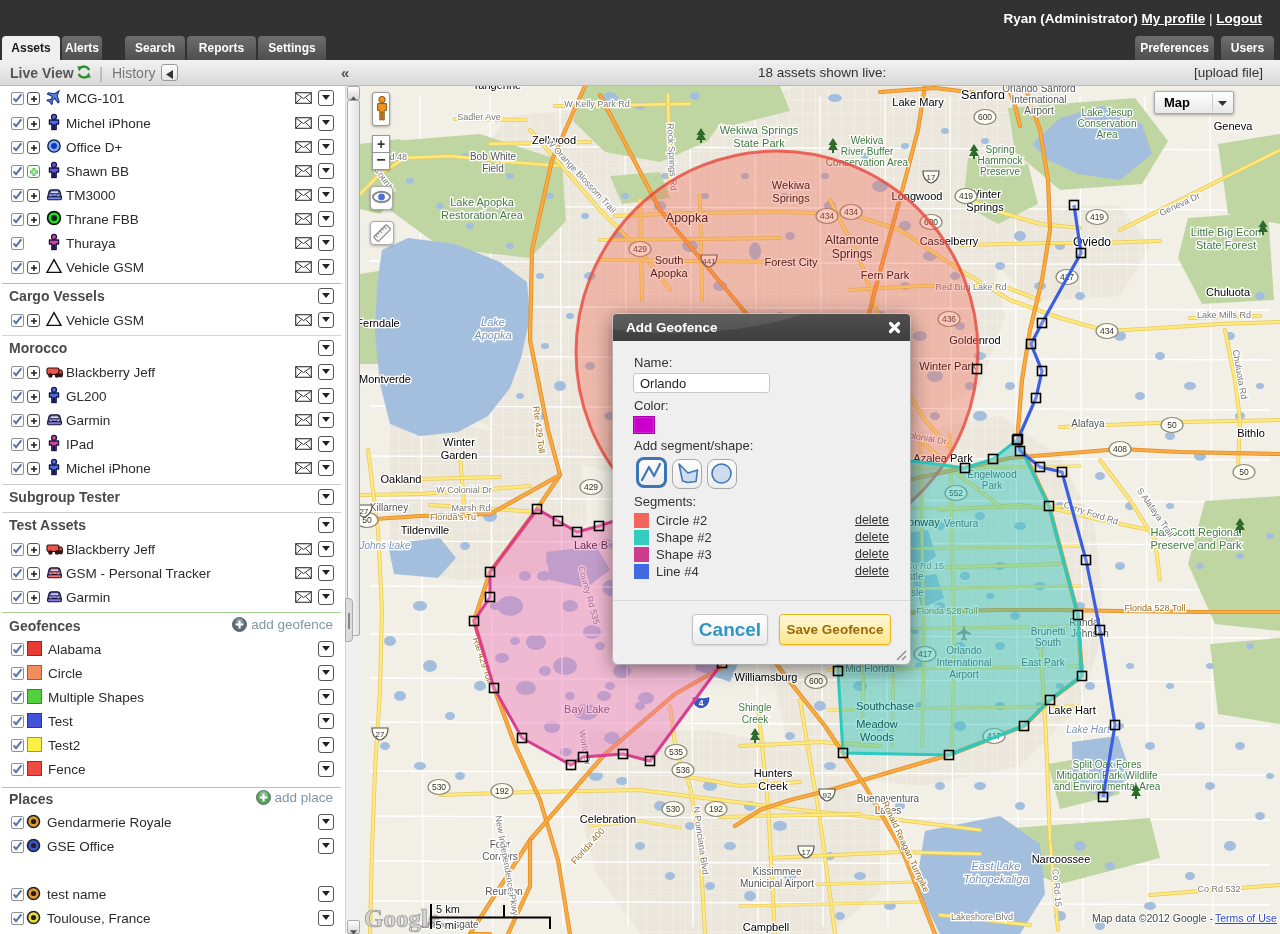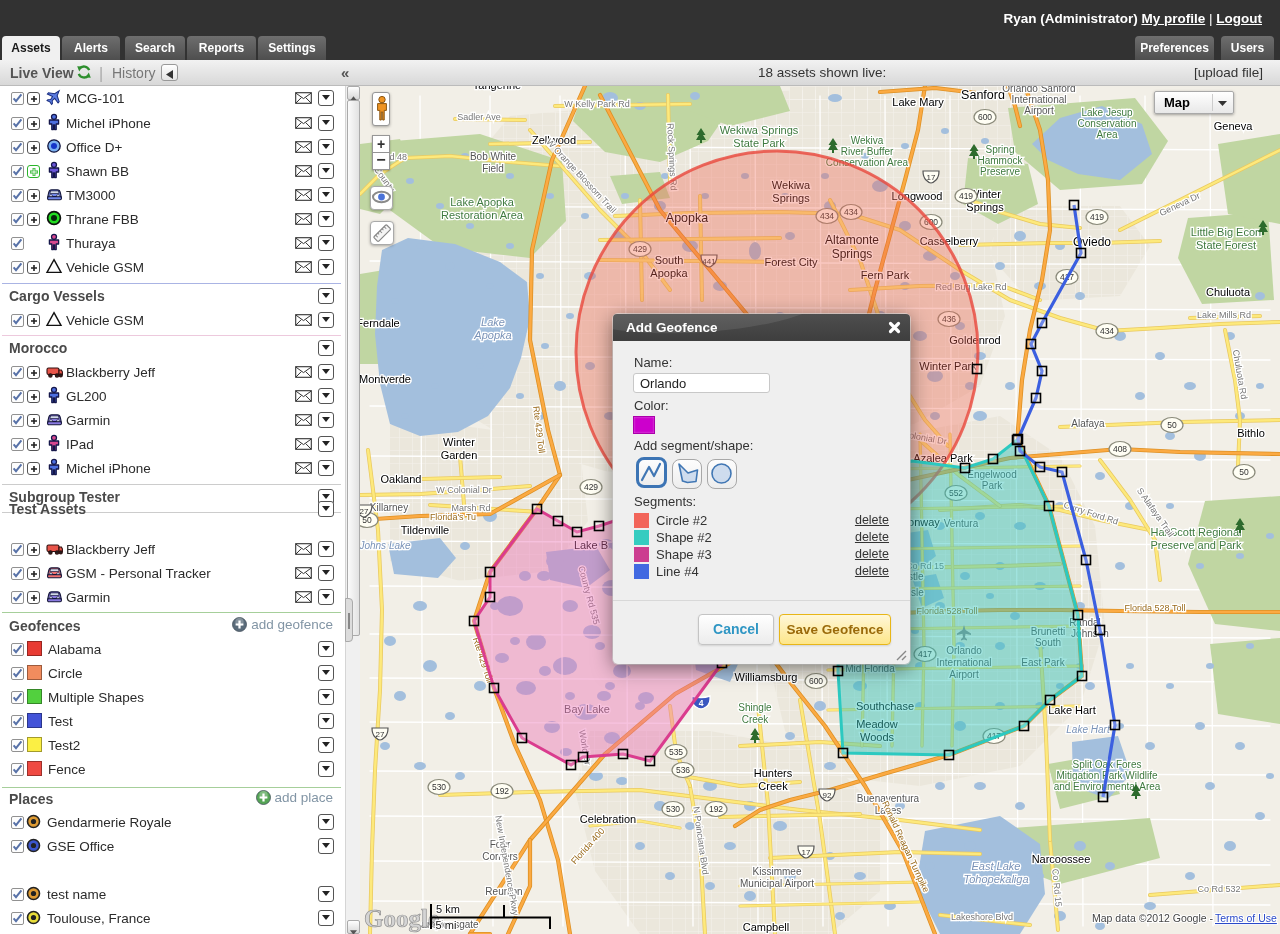--- a/index.html
+++ b/index.html
@@ -34,7 +34,7 @@
 <div id="hdr">
   <div class="userline">Ryan (Administrator) <a>My profile</a> <span style="font-weight:normal">|</span> <a>Logout</a></div>
   <div class="tab active" style="left:2px;width:58px">Assets</div>
-  <div class="tab" style="left:62px;width:58px">Alerts</div>
+  <div class="tab" style="left:62px;width:40px">Alerts</div>
   <div class="tab" style="left:125px;width:60px">Search</div>
   <div class="tab" style="left:187px;width:69px">Reports</div>
   <div class="tab" style="left:258px;width:68px">Settings</div>

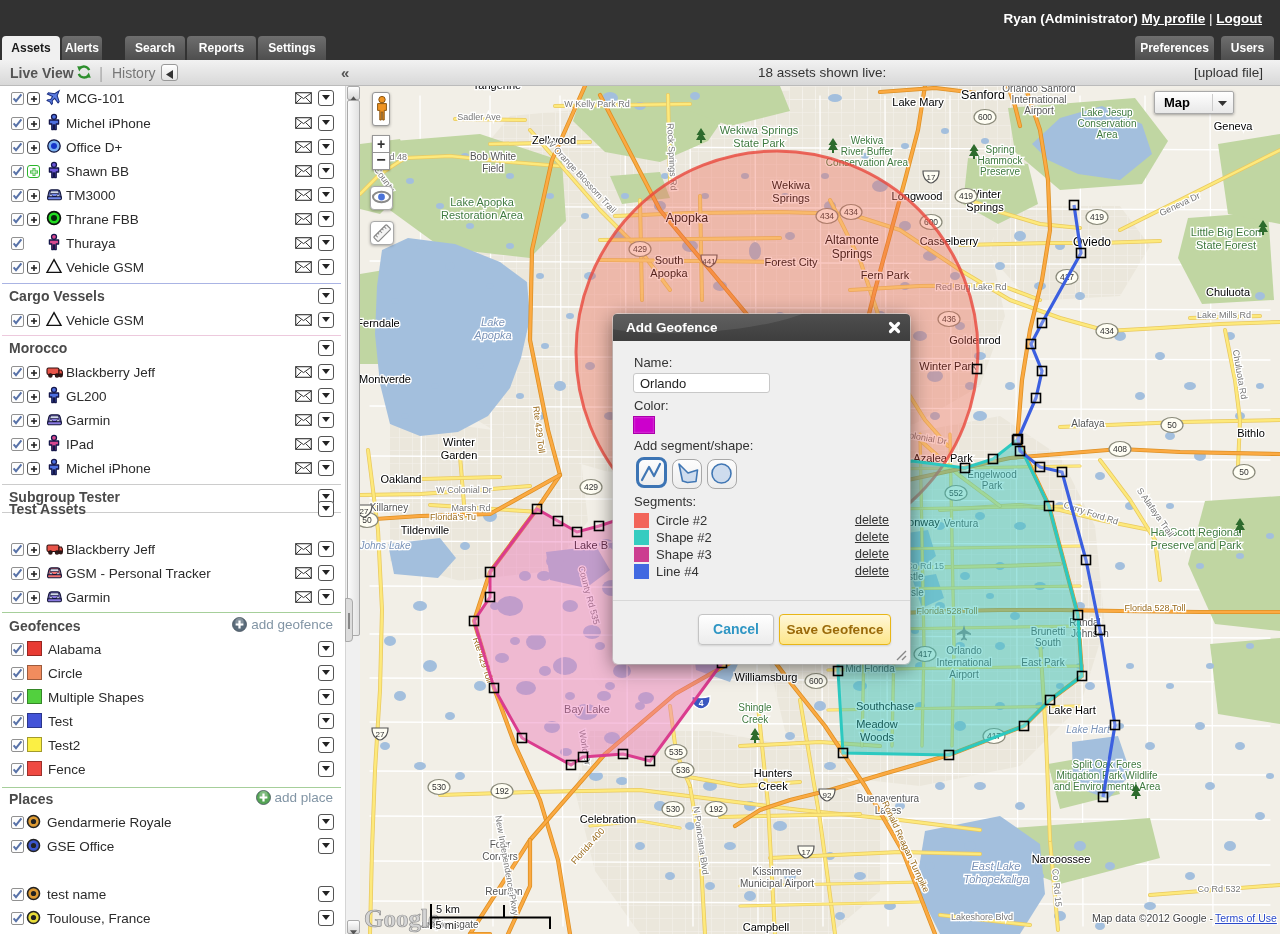--- a/index.html
+++ b/index.html
@@ -437,7 +437,7 @@
           </svg></span></span>
     </div>
     <div style="position:absolute;left:2px;right:4px;top:426px;border-top:1px solid #cccccc;height:0"></div>
-    <div class="srow" style="top:412px">
+    <div class="srow" style="top:428px">
       <span class="shead">Test Assets</span>
       <span class="rgt" style="right:11px"><span class="dd"><svg width="8" height="5" viewBox="0 0 8 5">
             <path d="M0 0 h8 L4 5 Z" fill="#222"></path>

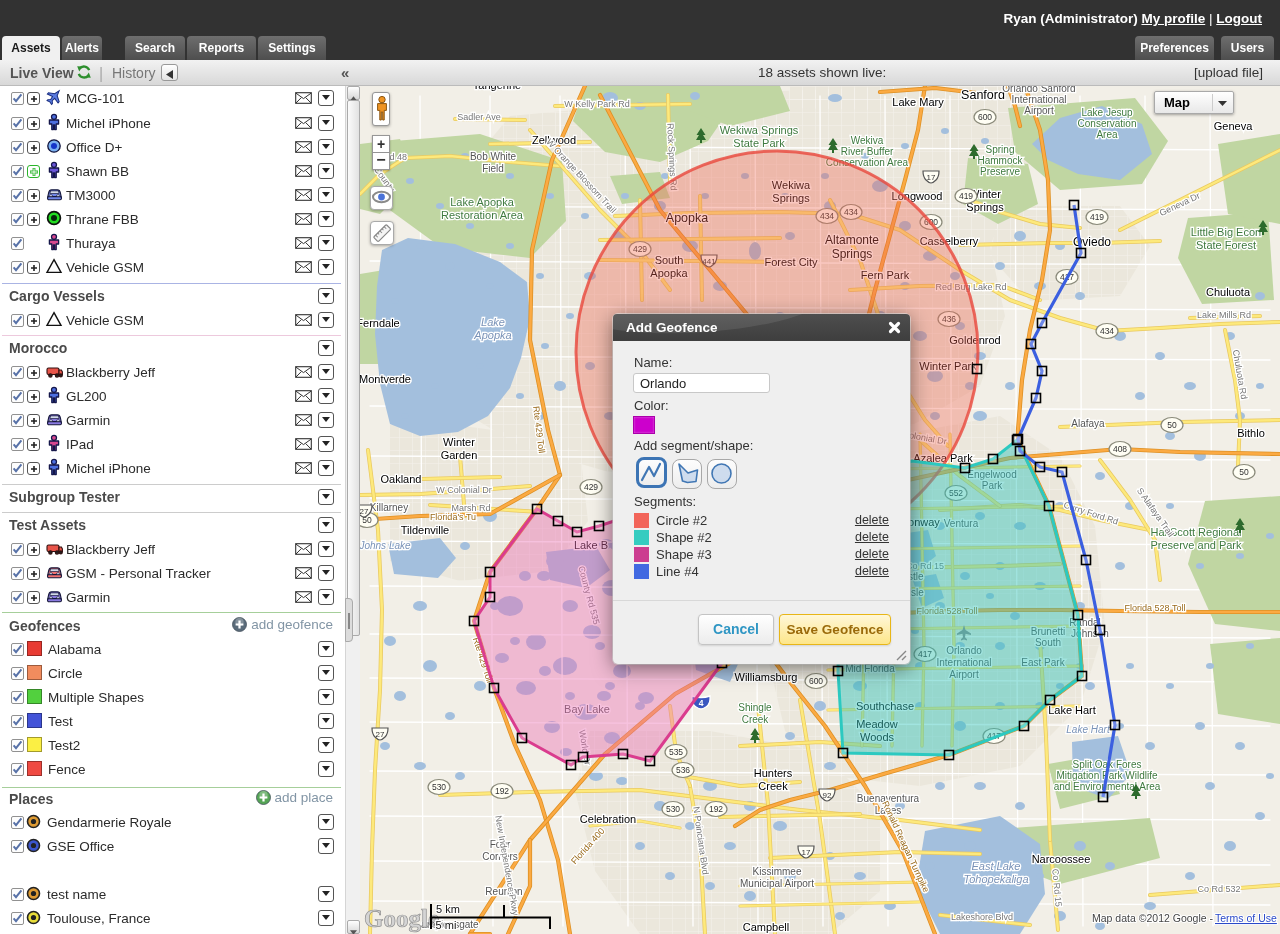--- a/index.html
+++ b/index.html
@@ -1473,7 +1473,7 @@
       <span class="del">delete</span>
     </div>
  <div style="position:absolute;left:0;right:0;top:286px;border-top:1px solid #d8d8d8"></div>
- <div style="position:absolute;left:85px;top:300px;width:76px;height:31px;background:linear-gradient(#ffffff,#ececec);border:1px solid #c4c4c4;border-radius:4px;text-align:center;line-height:29px;font-weight:bold;font-size:14px;color:#2f96c4;box-shadow:0 1px 2px rgba(0,0,0,0.12)">Cancel</div>
+ <div style="position:absolute;left:79px;top:300px;width:76px;height:31px;background:linear-gradient(#ffffff,#ececec);border:1px solid #c4c4c4;border-radius:4px;text-align:center;line-height:29px;font-weight:bold;font-size:19px;color:#2f96c4;box-shadow:0 1px 2px rgba(0,0,0,0.12)">Cancel</div>
  <div style="position:absolute;left:166px;top:300px;width:112px;height:31px;background:linear-gradient(#fff7d8,#fde68a);border:1px solid #e8b618;border-radius:4px;text-align:center;line-height:29px;font-weight:bold;font-size:13.5px;color:#9a6a0a;box-shadow:0 1px 2px rgba(0,0,0,0.12)">Save Geofence</div>
  <svg width="11" height="11" viewBox="0 0 11 11" style="position:absolute;right:3px;bottom:3px">
       <path d="M10 1 L1 10 M10 6 L6 10" stroke="#888" stroke-width="1.4"></path>

